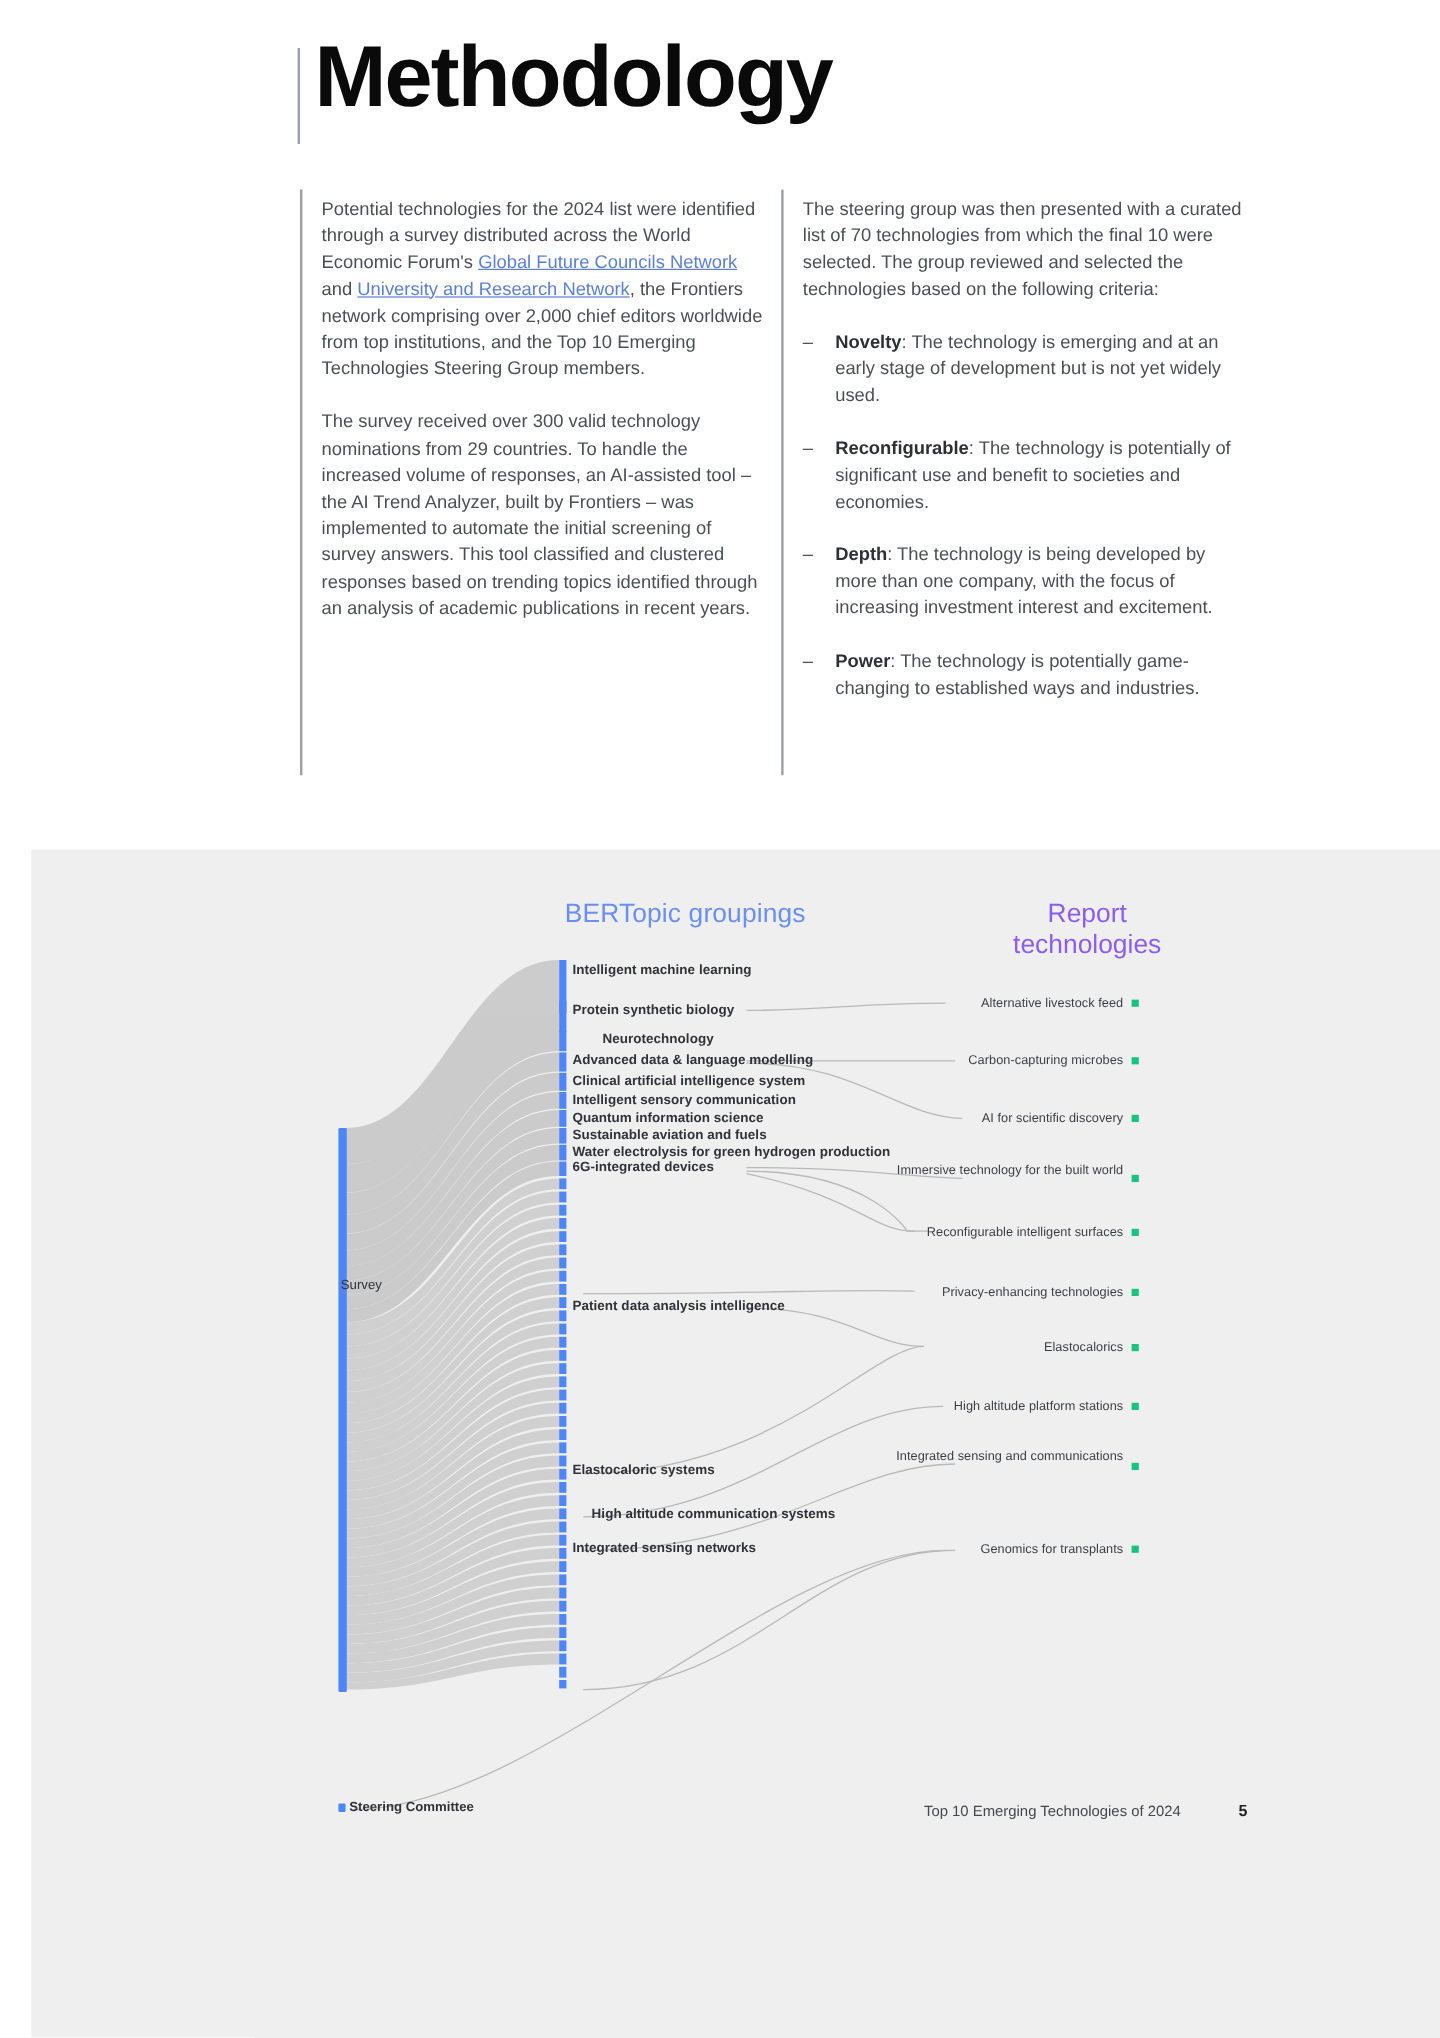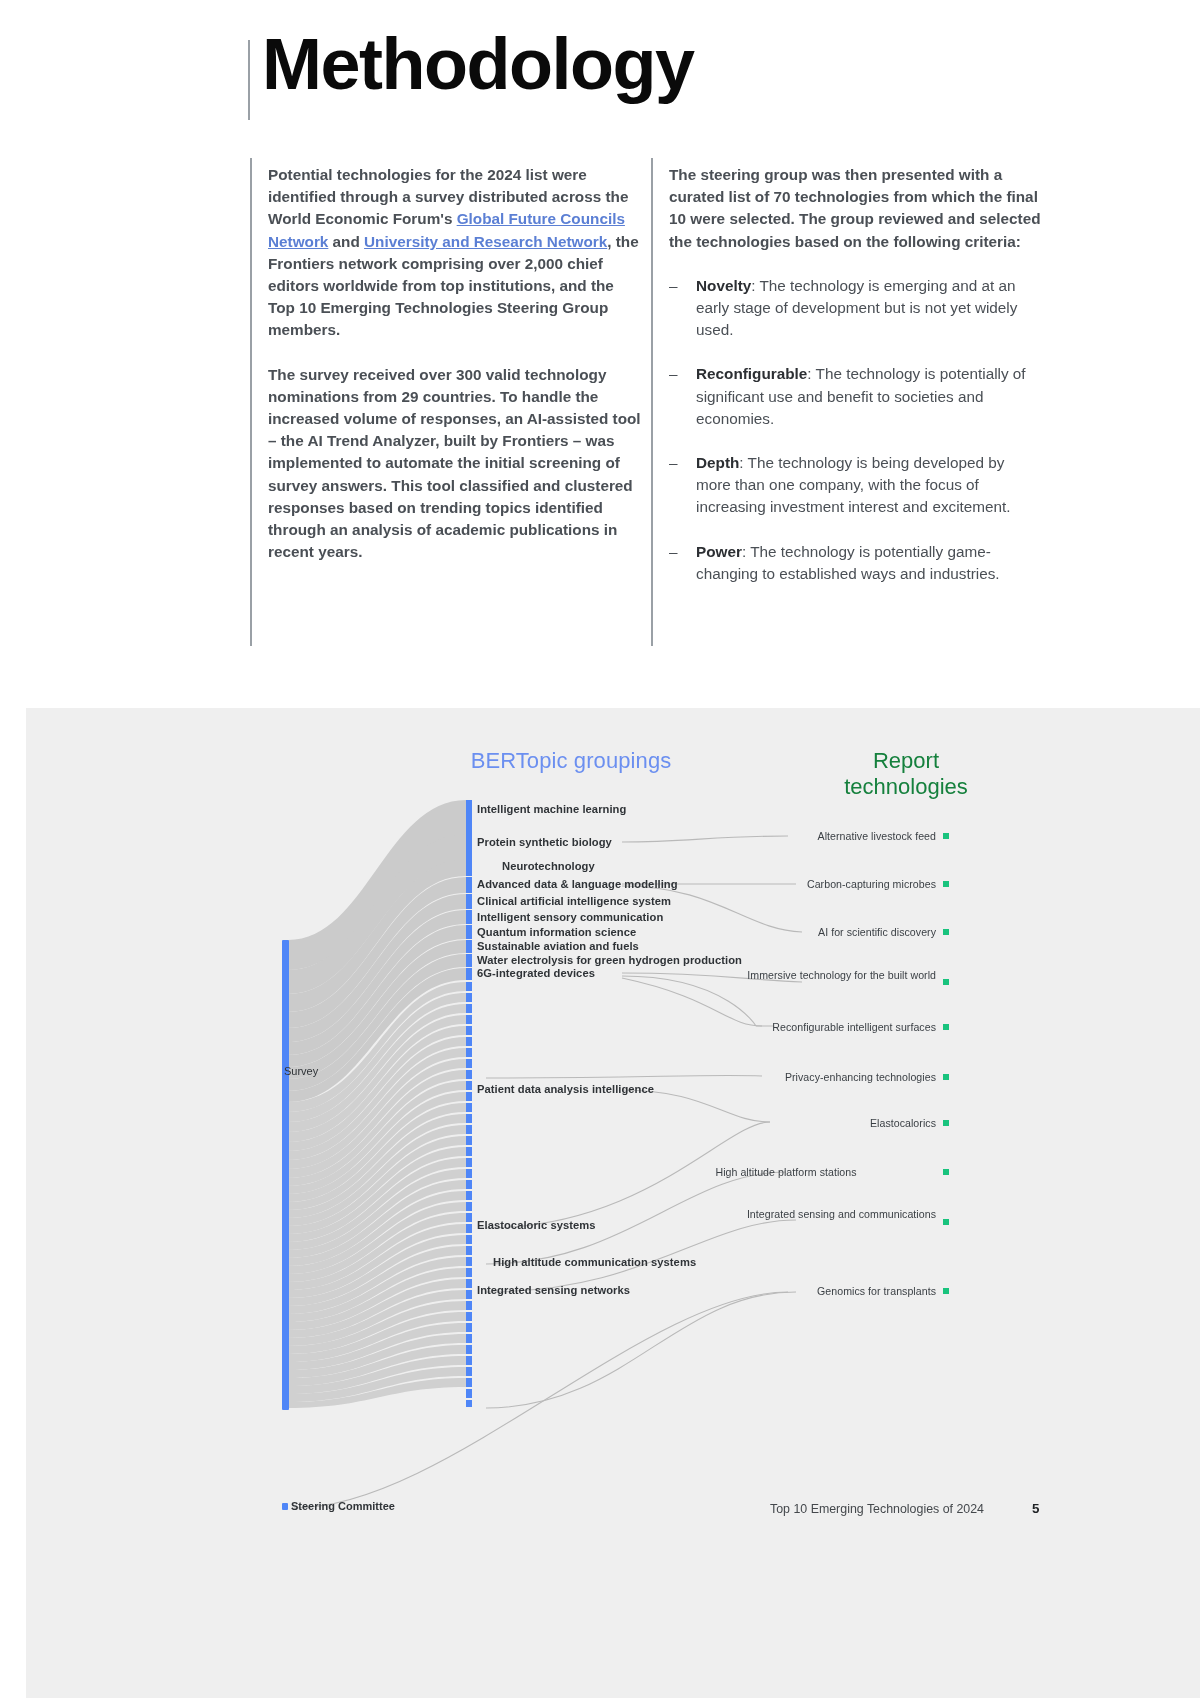--- a/index.html
+++ b/index.html
@@ -33,7 +33,7 @@
   .col { position:absolute; width:374px; font-size:15.3px; line-height:22.2px; color:#4a4f55; }
   .col.left  { left:268px; top:164px; }
   .col.right { left:669px; top:164px; }
-  .col p { margin:0 0 22px 0;font-weight:bold; }
+  .col p { margin:0 0 22px 0; }
   .col a { color:#5b7fd4; text-decoration:underline; }
 
   .bullets { margin:0; padding:0; list-style:none; }

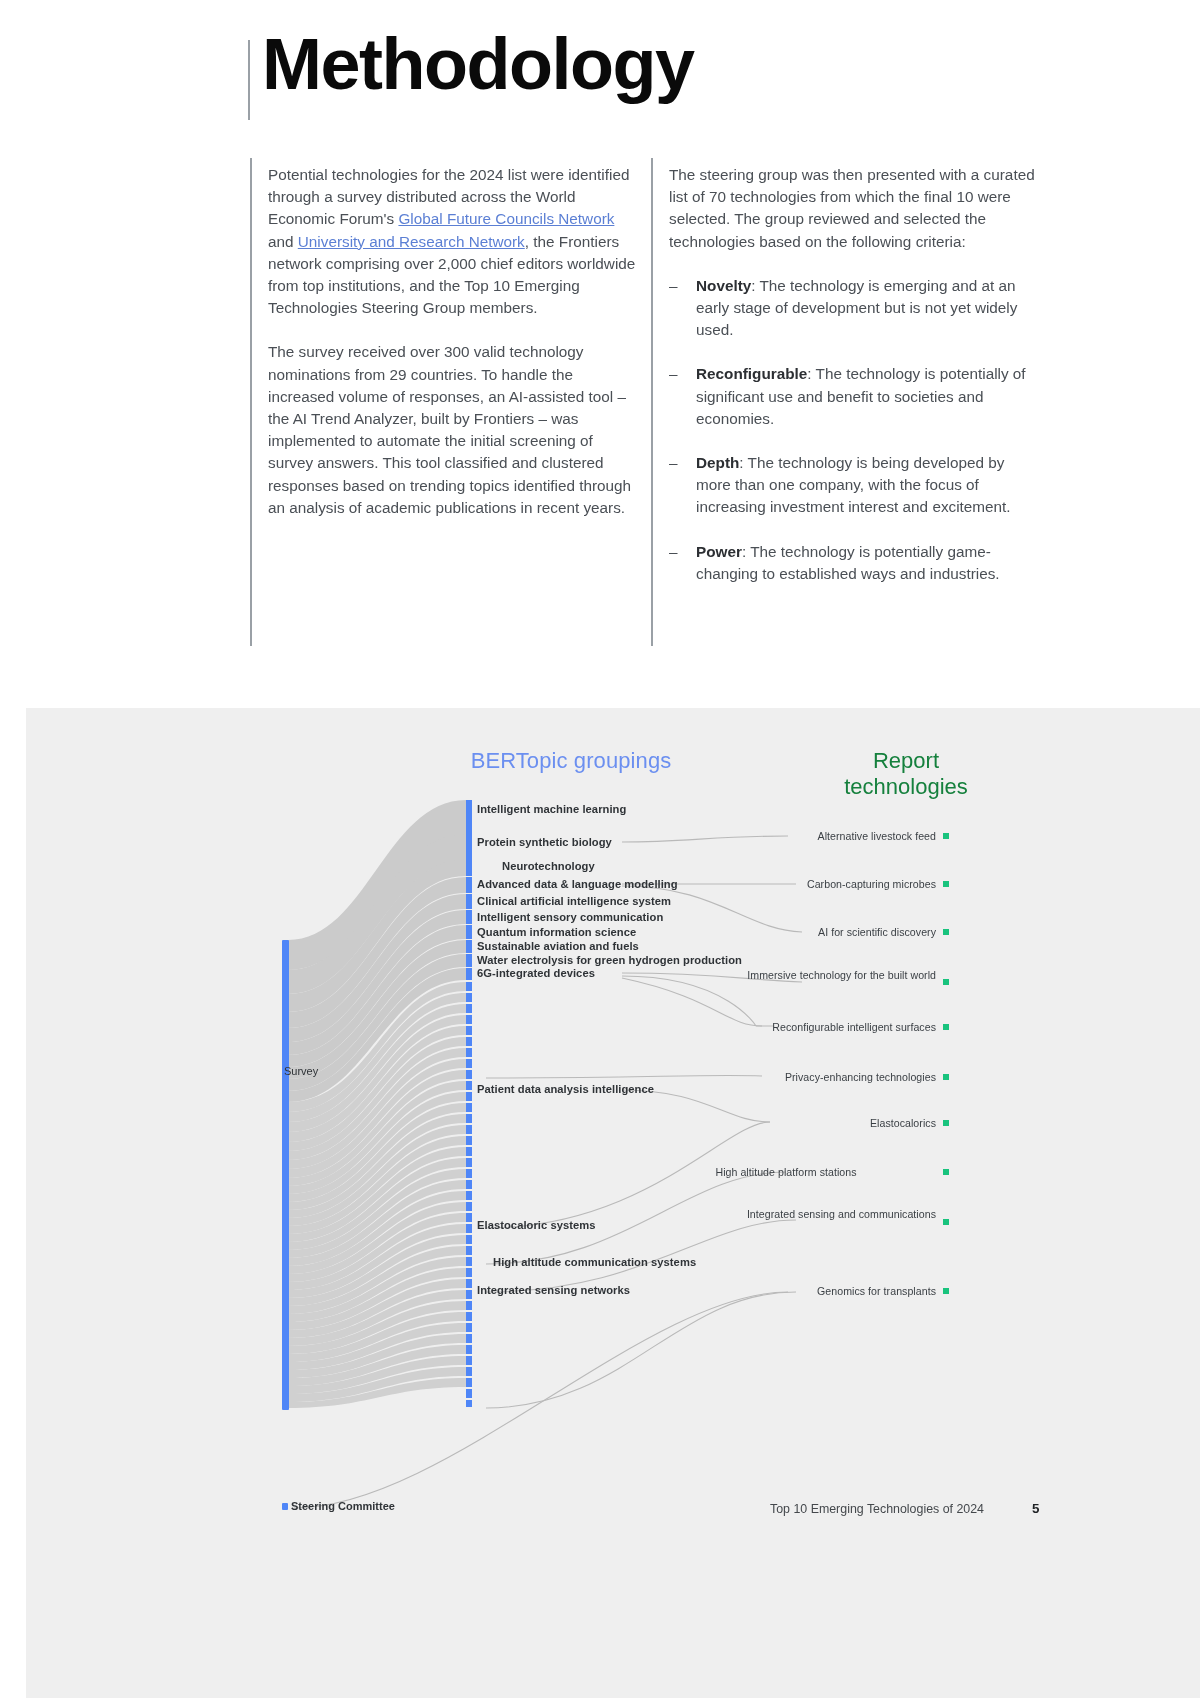--- a/index.html
+++ b/index.html
@@ -71,7 +71,7 @@
   }
   .hdr-right {
     position:absolute; left:760px; top:40px; width:240px; text-align:center;
-    font-size:22px; color:#15803d; line-height:26px;
+    font-size:22px; color:#8b5cf6; line-height:26px;
   }
 
   .node-label {

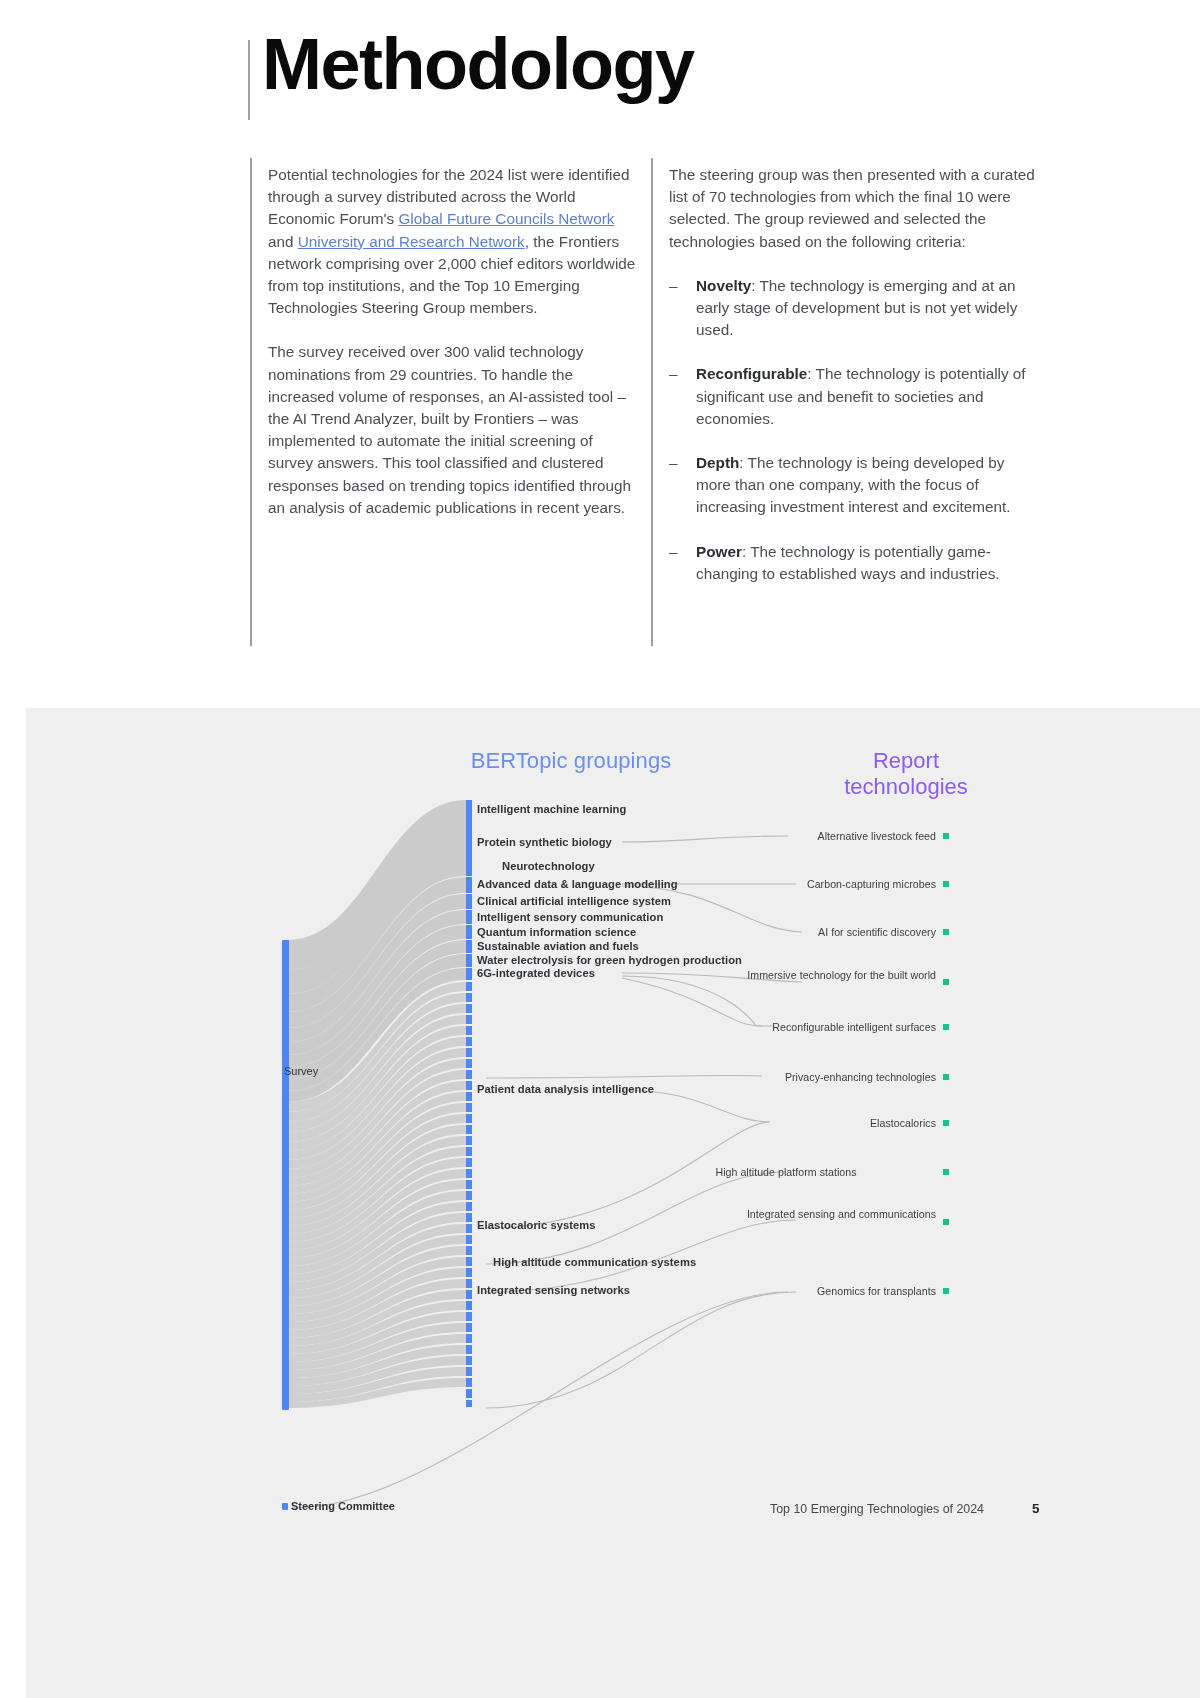--- a/index.html
+++ b/index.html
@@ -318,7 +318,7 @@
   <div class="out-label" style="left:610px; top:313px; width:300px;">Reconfigurable intelligent surfaces</div>
   <div class="out-label" style="left:610px; top:363px; width:300px;">Privacy-enhancing technologies</div>
   <div class="out-label" style="left:610px; top:409px; width:300px;">Elastocalorics</div>
-  <div class="out-label" style="left:610px; top:458px; width:300px;text-align:center;">High altitude platform stations</div>
+  <div class="out-label" style="left:610px; top:458px; width:300px;">High altitude platform stations</div>
   <div class="out-label" style="left:700px; top:500px; width:210px;">Integrated sensing and communications</div>
   <div class="out-label" style="left:610px; top:577px; width:300px;">Genomics for transplants</div>
 

